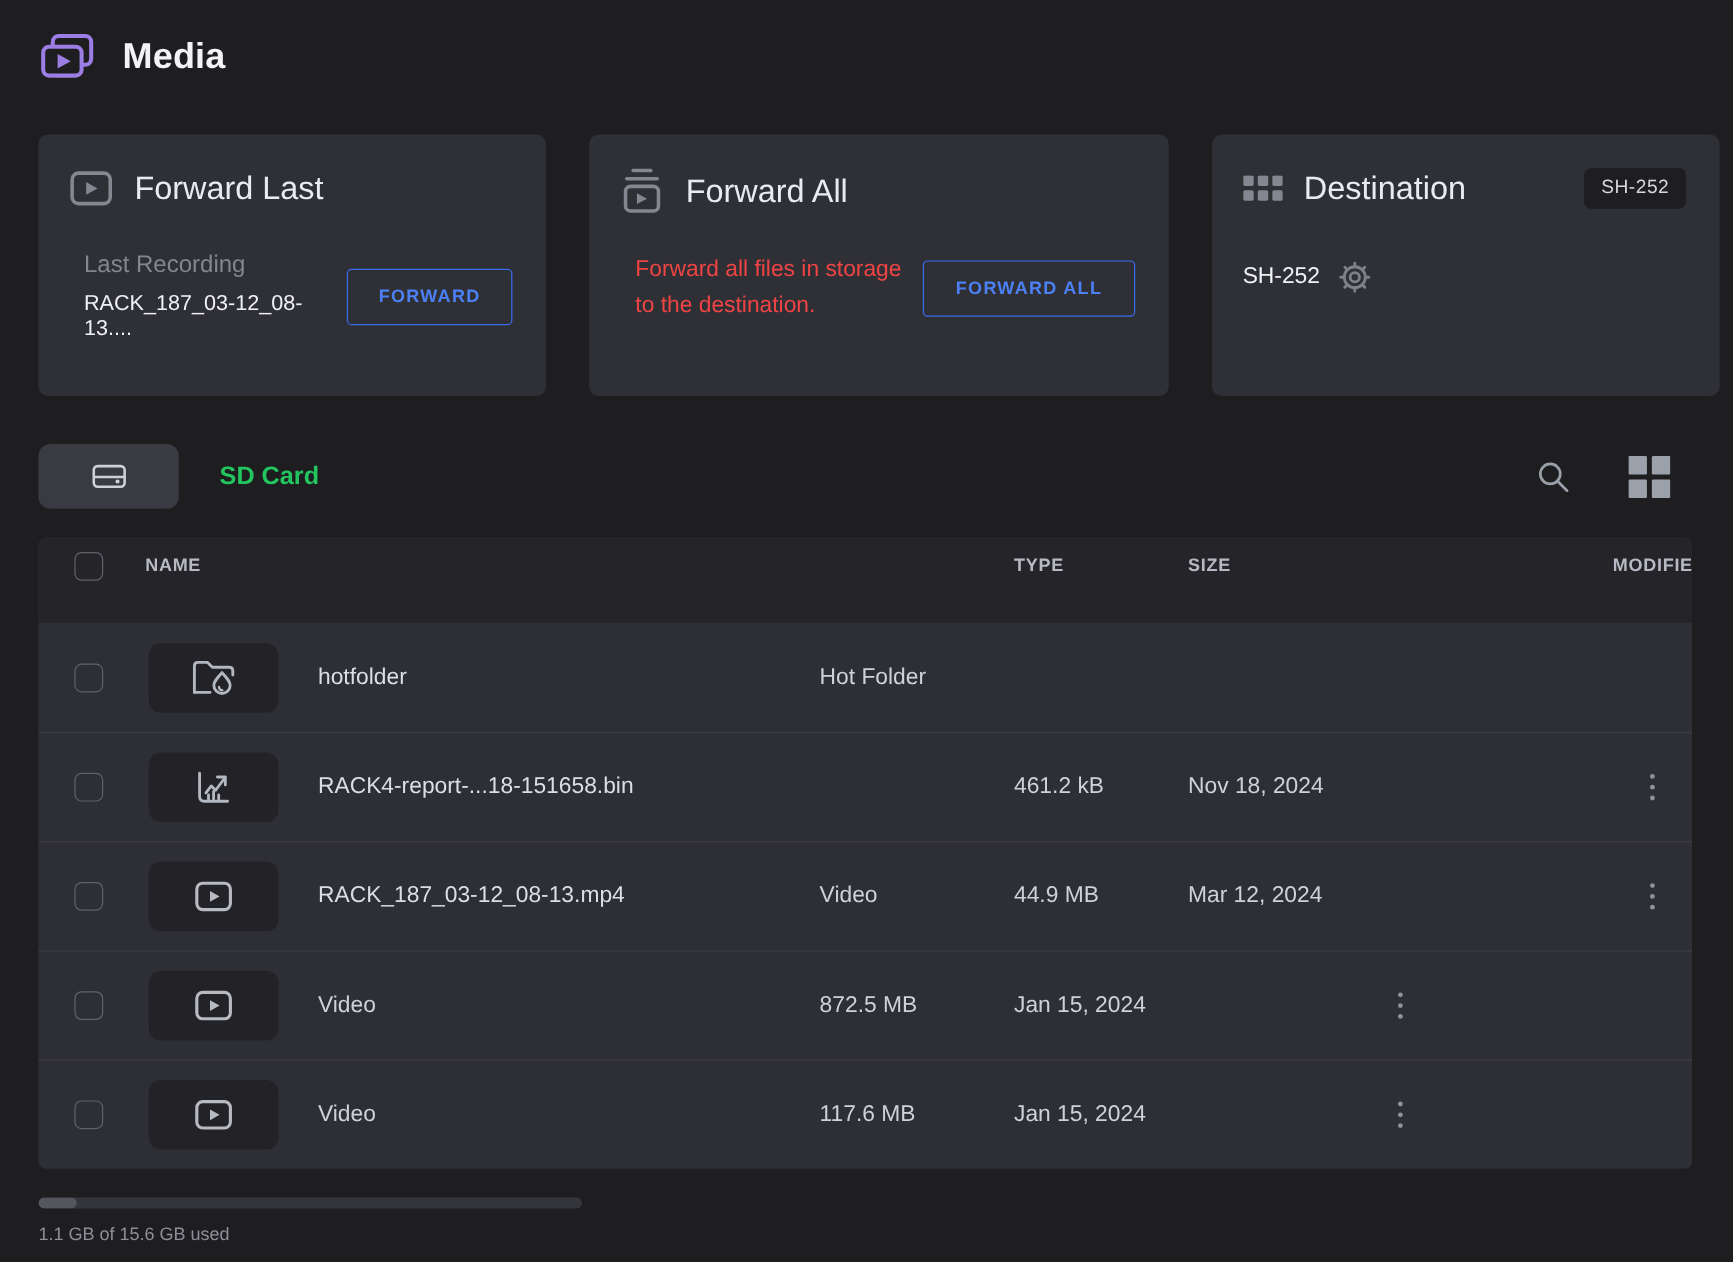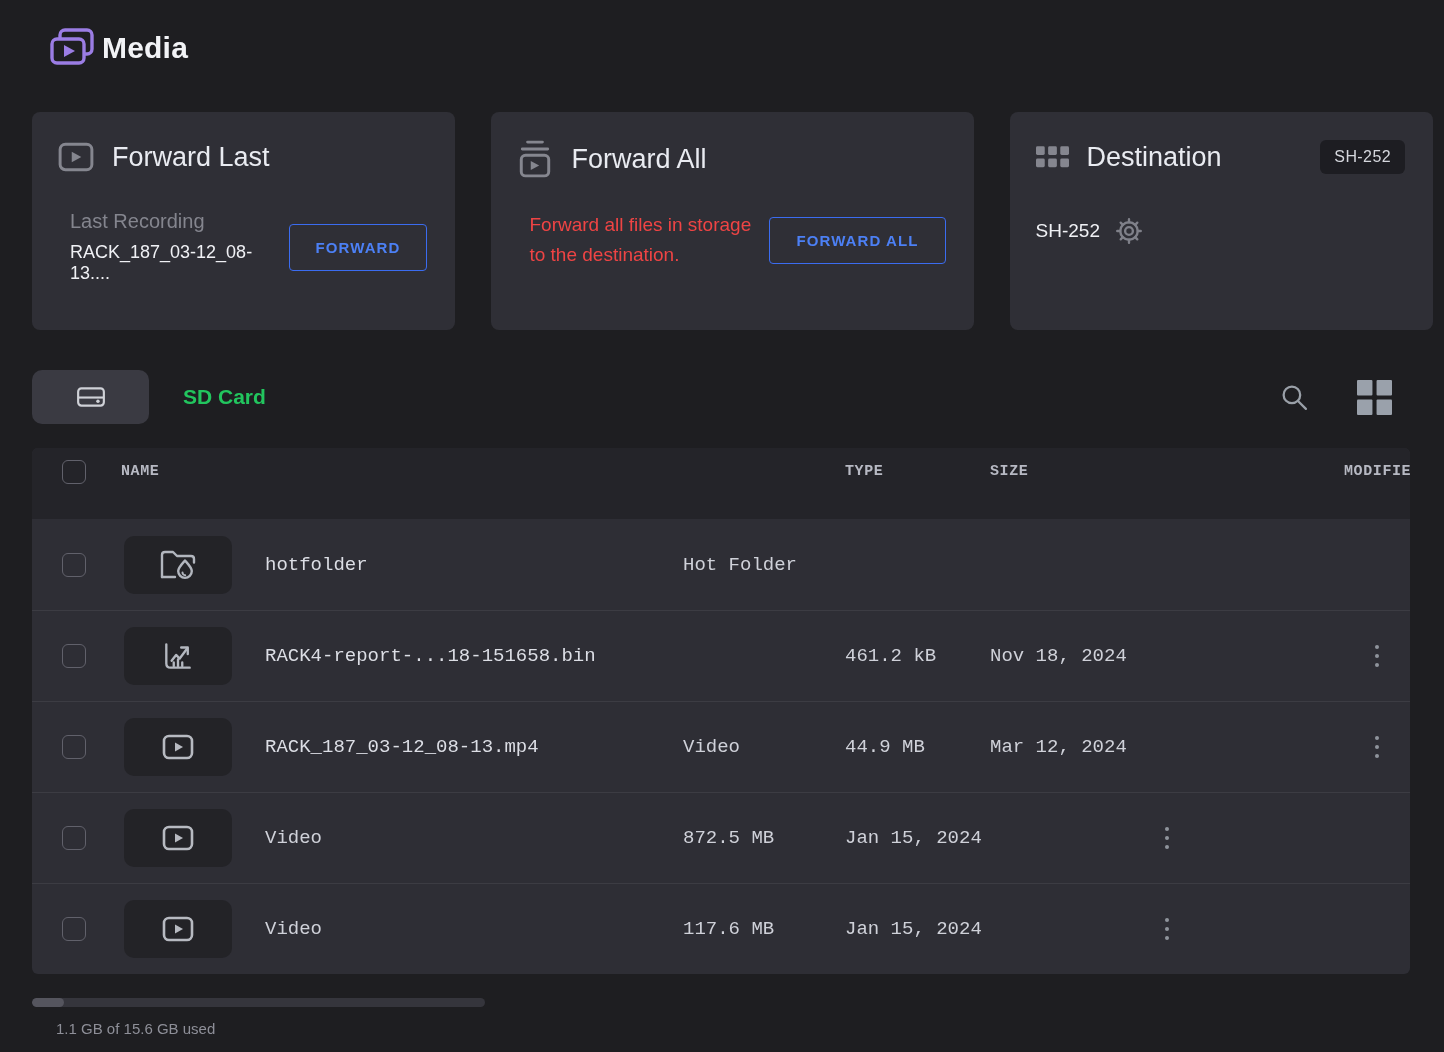--- a/index.html
+++ b/index.html
@@ -14,7 +14,7 @@
   .page { padding:20px 0 0 32px; }
 
   
-  .page-header { display:flex; align-items:center; gap:4px; margin:6px 16px 42px; }
+  .page-header { display:flex; align-items:center; gap:20px; margin:6px 0 42px; }
   .page-title { font-size:30px; font-weight:700; color:#f2f3f6; margin:0; letter-spacing:.2px; }
 
   

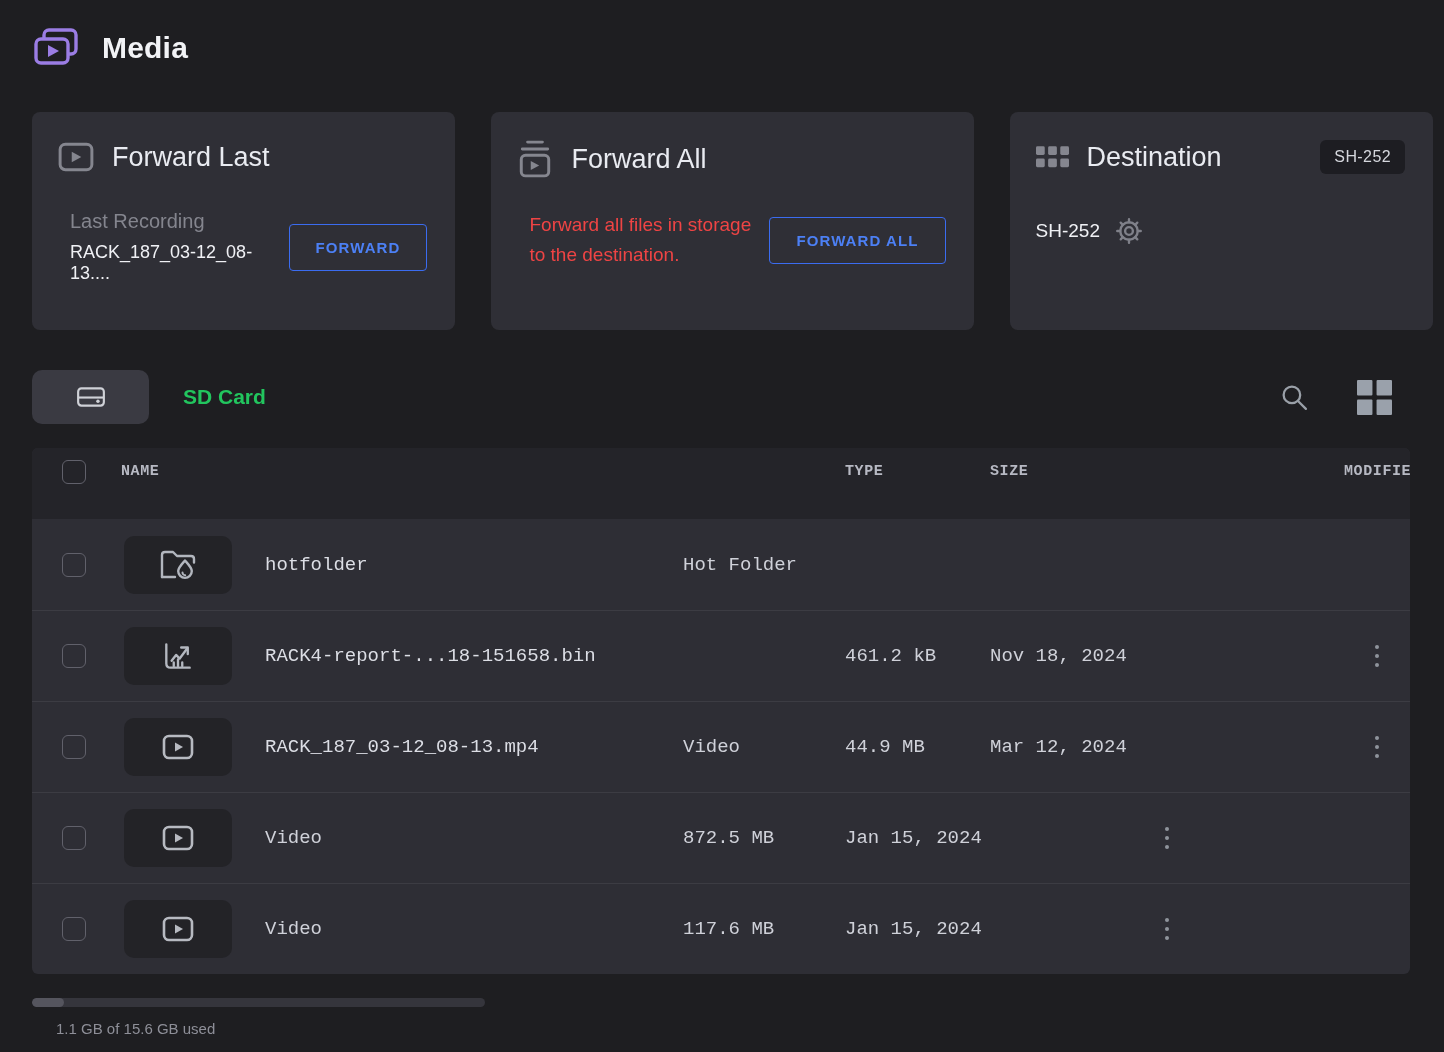--- a/index.html
+++ b/index.html
@@ -53,7 +53,7 @@
   .grid-btn { margin-right:12px; }
 
   
-  .table { width:1378px; background:#2e2e35; border-radius:6px; overflow:hidden;font-family:Liberation Mono, monospace; }
+  .table { width:1378px; background:#2e2e35; border-radius:6px; overflow:hidden; }
   .trow {
     display:grid;
     grid-template-columns:84px 149px 418px 162px 145px 1fr 66px;

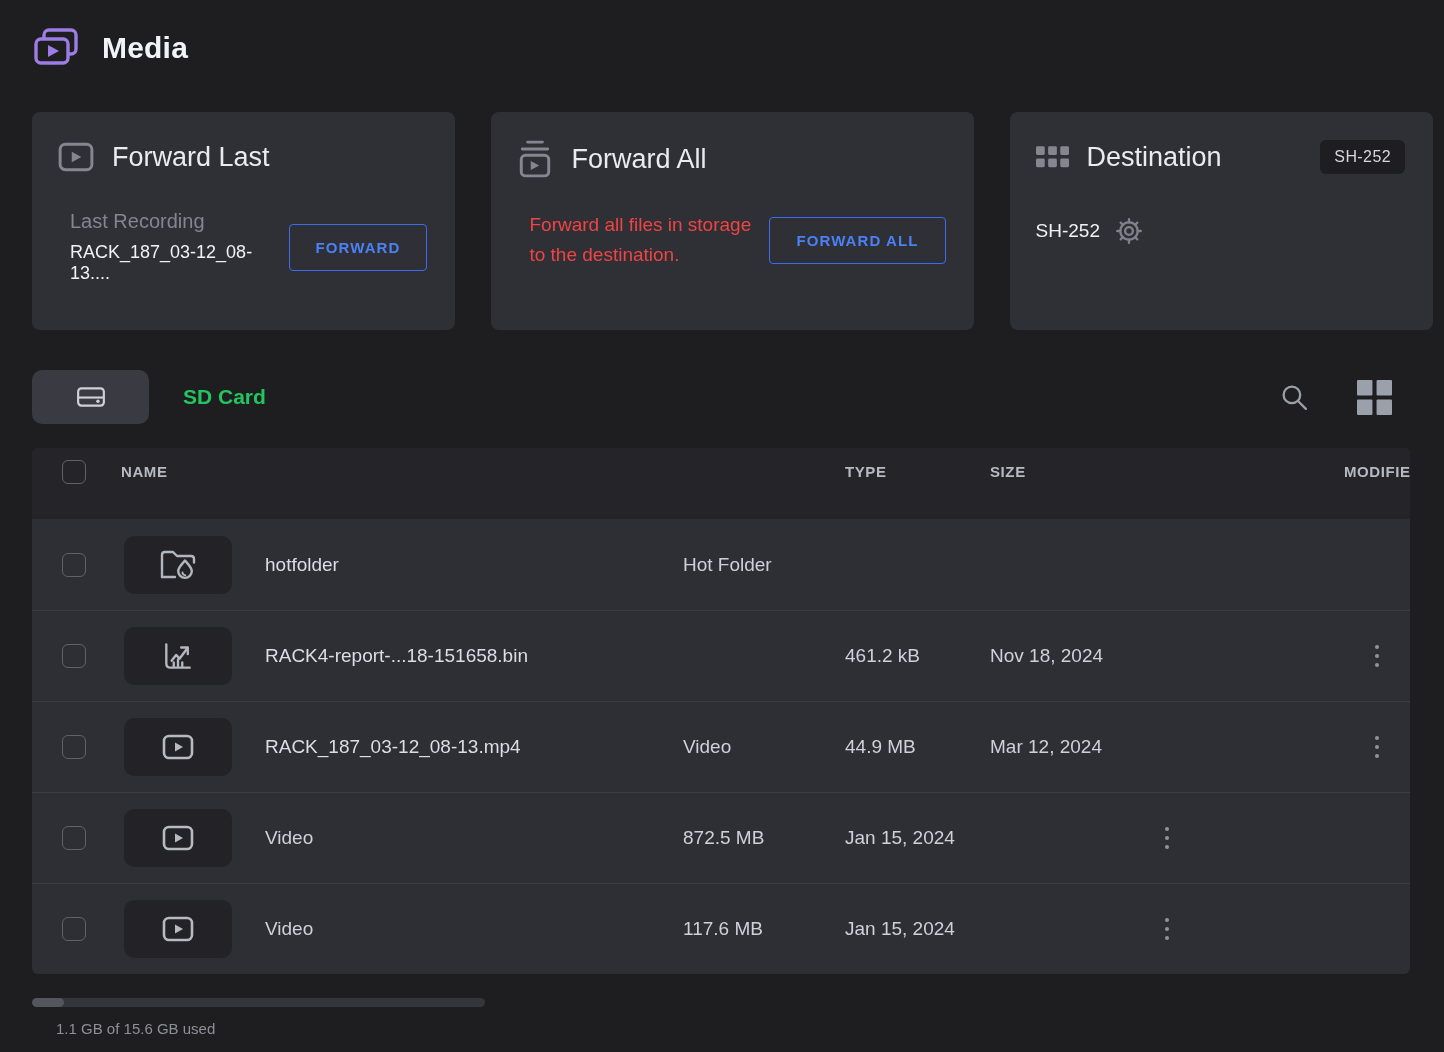--- a/index.html
+++ b/index.html
@@ -87,7 +87,7 @@
     background:#35353c; border-radius:5px; overflow:hidden;
   }
   .storage-meter .fill { height:100%; background:#55555e; border-radius:5px; }
-  .usage-text { margin-top:13px; font-size:15px; color:#8e8f98;margin-left:24px; }
+  .usage-text { margin-top:13px; font-size:15px; color:#8e8f98; }
 
   svg { display:block; }
 </style>

